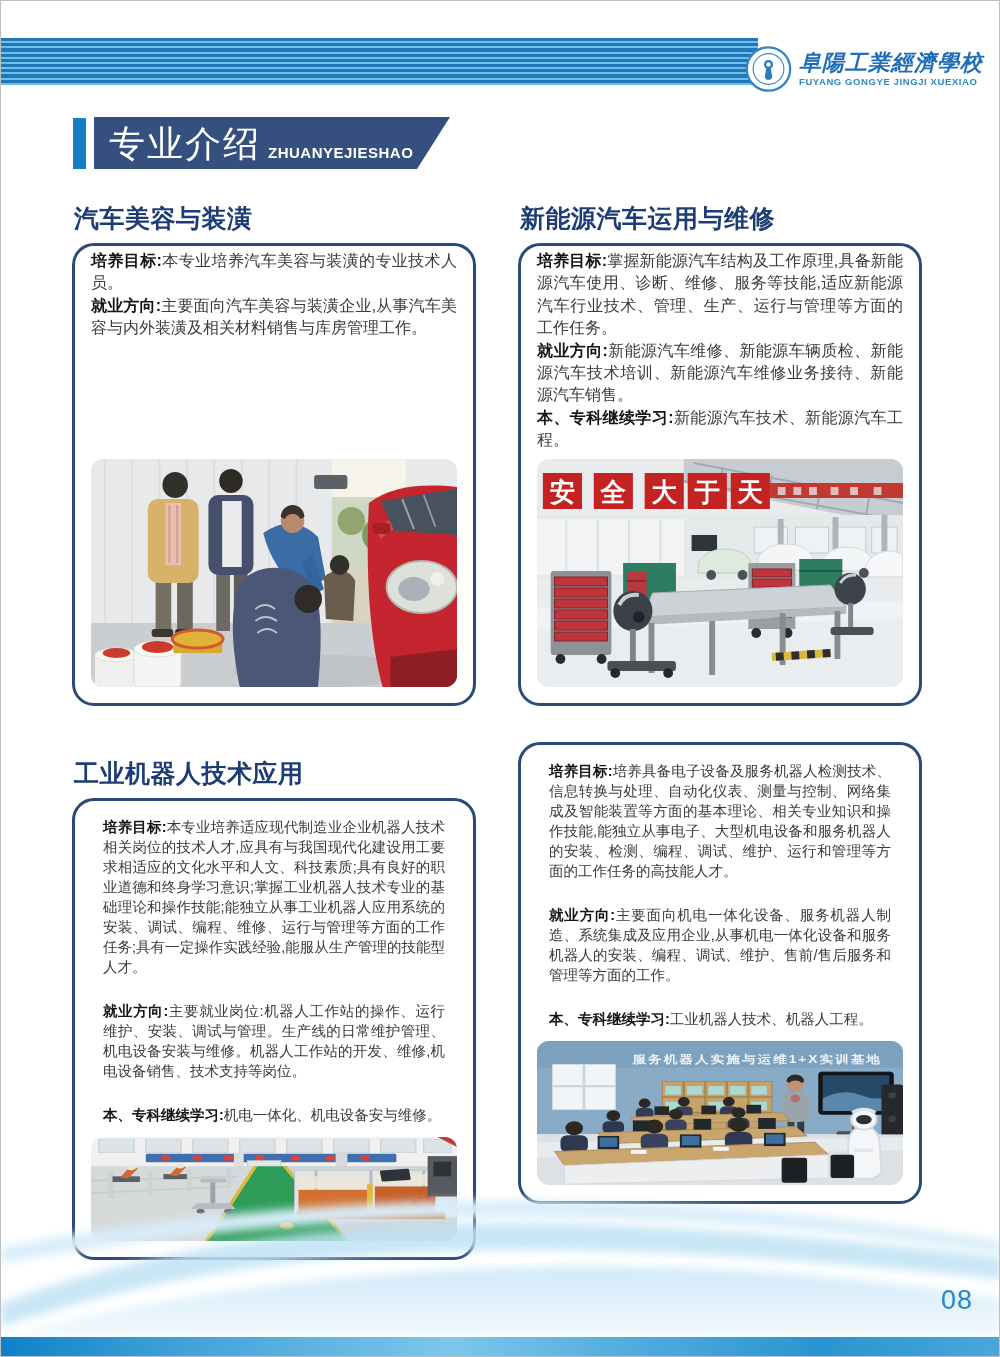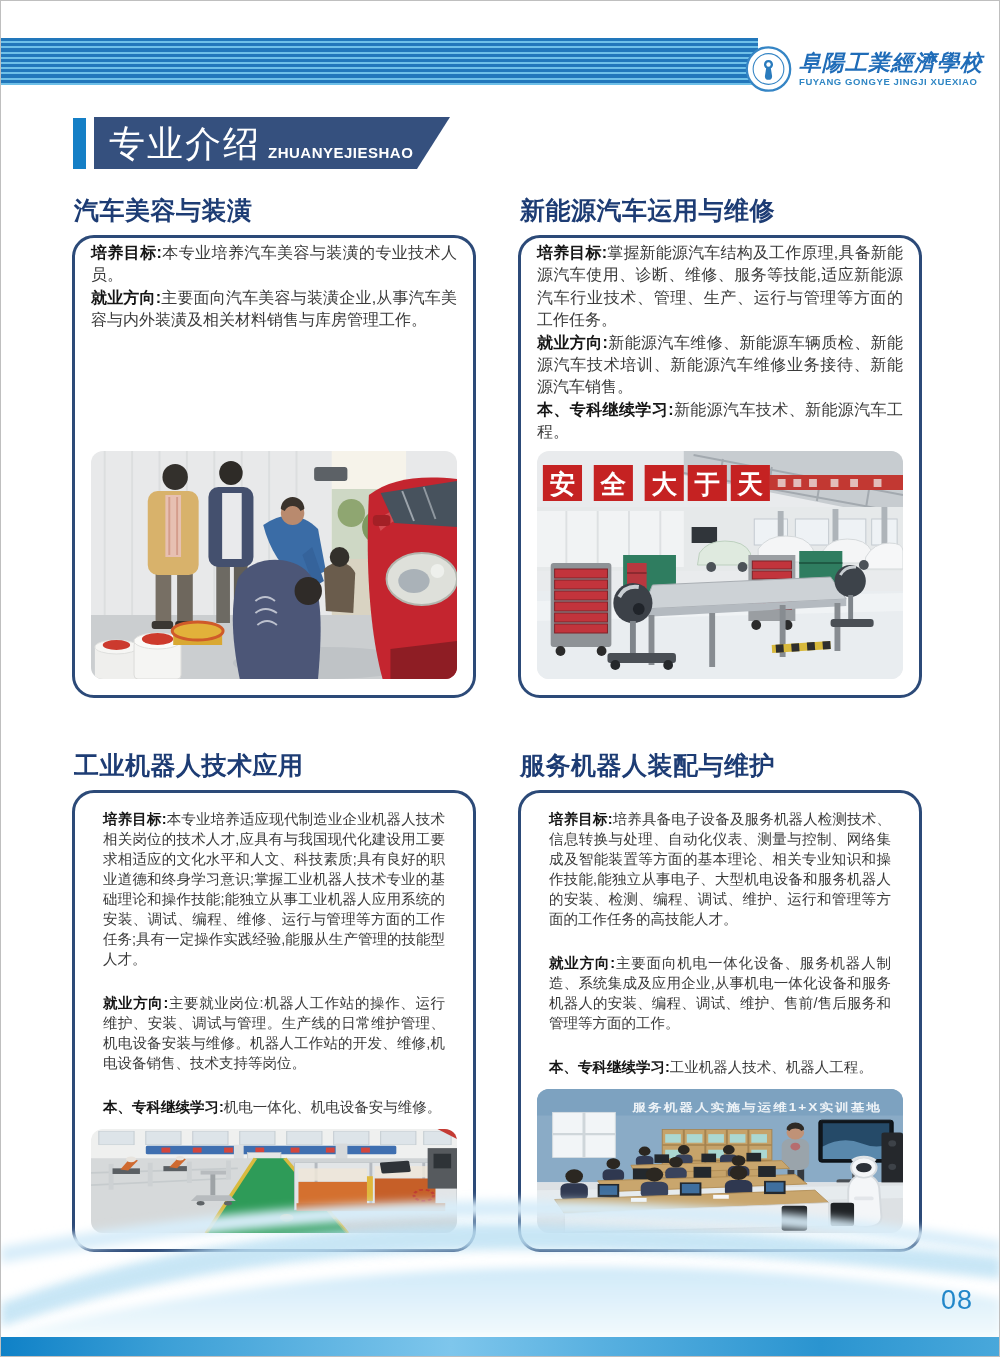--- a/index.html
+++ b/index.html
@@ -26,7 +26,7 @@
 
   
   .sec{position:absolute;width:404px;}
-  .sec h2{margin:8px 0 10px 2px;font-size:25px;line-height:30px;font-weight:bold;color:#1d3c74;letter-spacing:0.5px;}
+  .sec h2{margin:16px 0 10px 2px;font-size:25px;line-height:30px;font-weight:bold;color:#1d3c74;letter-spacing:0.5px;}
   .box{border:3px solid #2c4a78;border-radius:22px;background:#ffffff;box-sizing:border-box;
     padding:4px 16px 16px;display:flex;flex-direction:column;}
   .row1 .box{height:463px;}

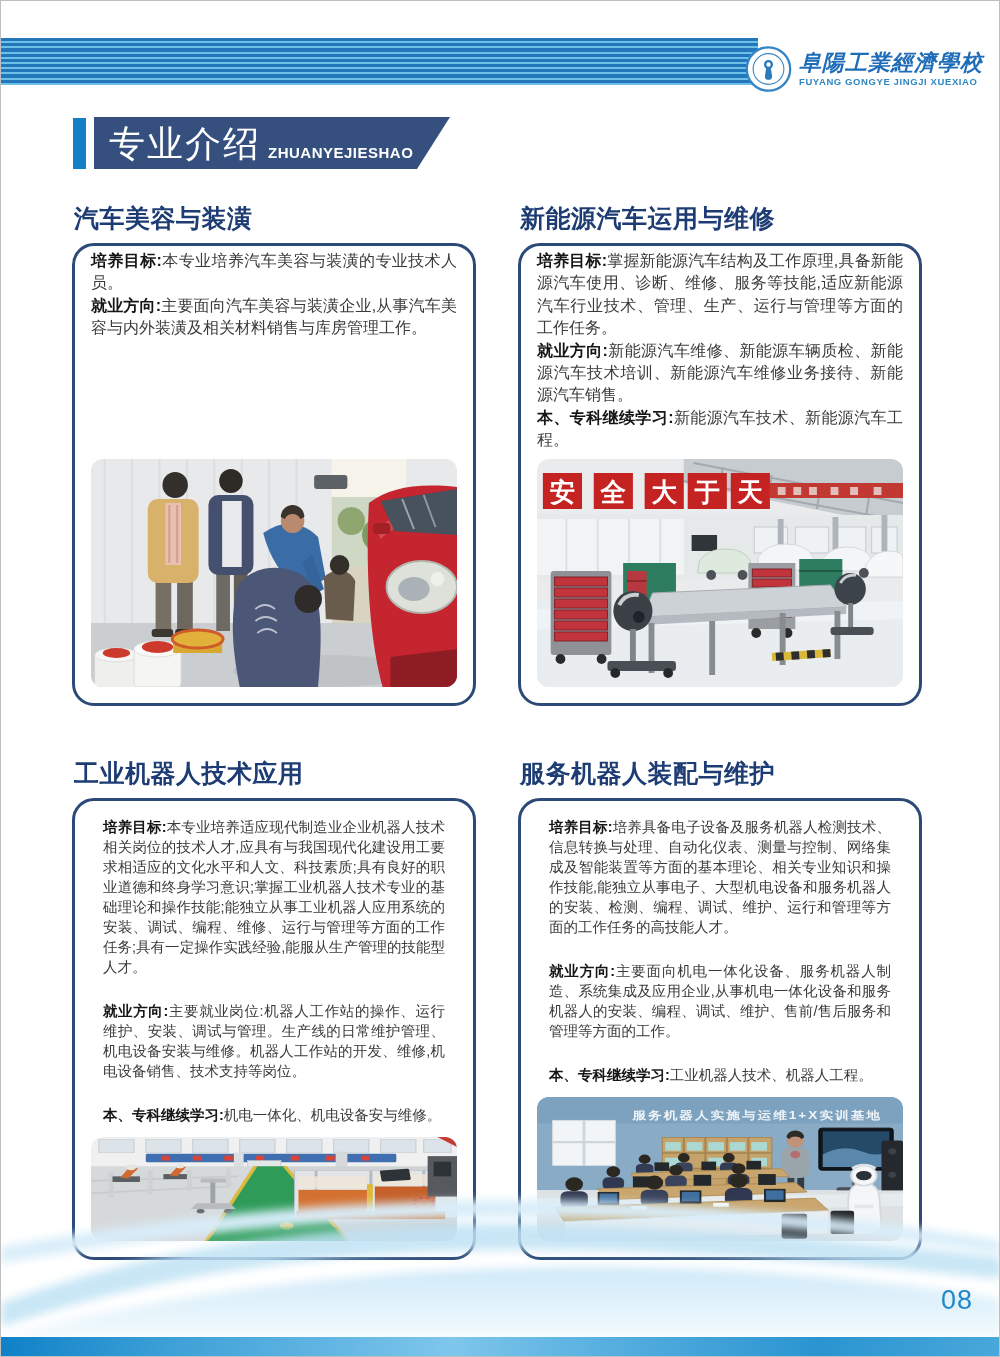--- a/index.html
+++ b/index.html
@@ -377,7 +377,6 @@
   </div>
 
   <div class="sec row2" id="sec4">
-    <h2>服务机器人装配与维护</h2>
     <div class="box">
       <p class="para"><b>培养目标:</b><span>培养具备电子设备及服务机器人检测技术、信息转换与处理、自动化仪表、测量与控制、网络集成及智能装置等方面的基本理论、相关专业知识和操作技能,能独立从事电子、大型机电设备和服务机器人的安装、检测、编程、调试、维护、运行和管理等方面的工作任务的高技能人才。</span></p>
       <p class="para"><b>就业方向:</b><span>主要面向机电一体化设备、服务机器人制造、系统集成及应用企业,从事机电一体化设备和服务机器人的安装、编程、调试、维护、售前/售后服务和管理等方面的工作。</span></p>

